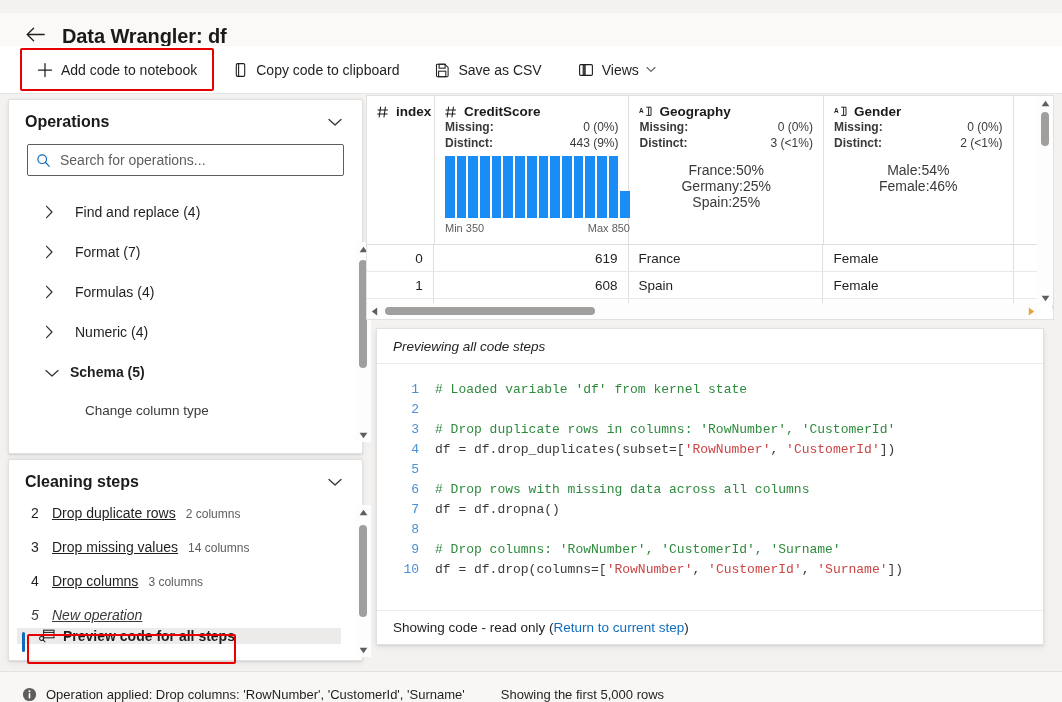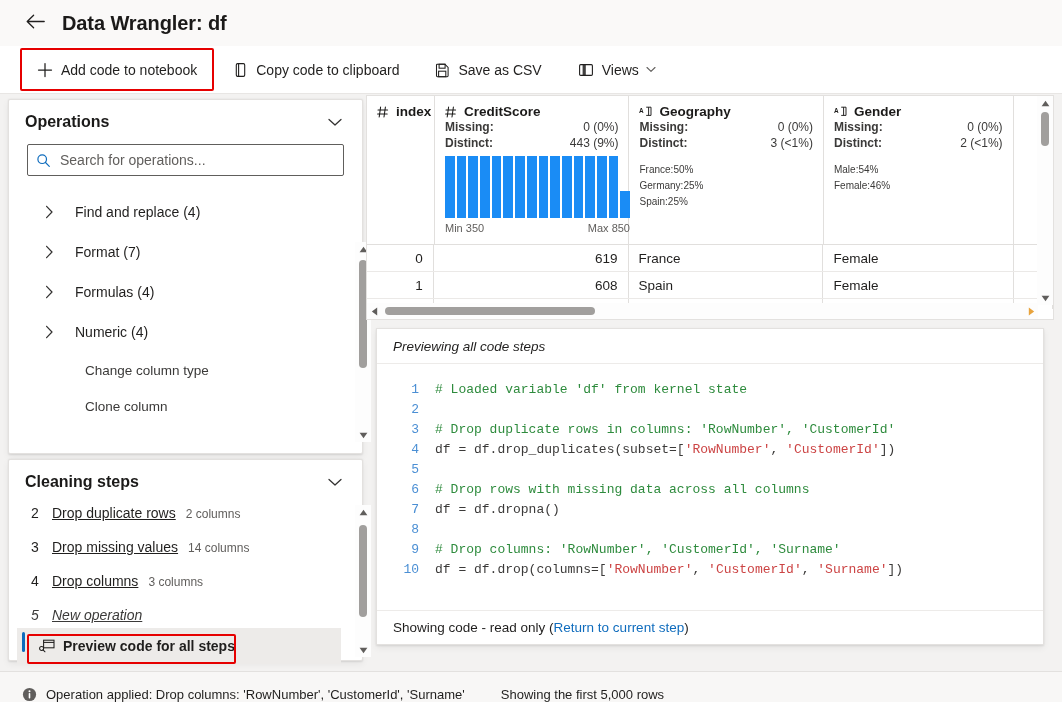--- a/index.html
+++ b/index.html
@@ -15,7 +15,7 @@
 
   
   .titlebar {
-    position: absolute; left: 0; top: 0; width: 1062px; height: 46px;
+    position: absolute; left: 0; top: 13px; width: 1062px; height: 46px;
     background: #faf9f8;
     display: flex; align-items: center;
   }

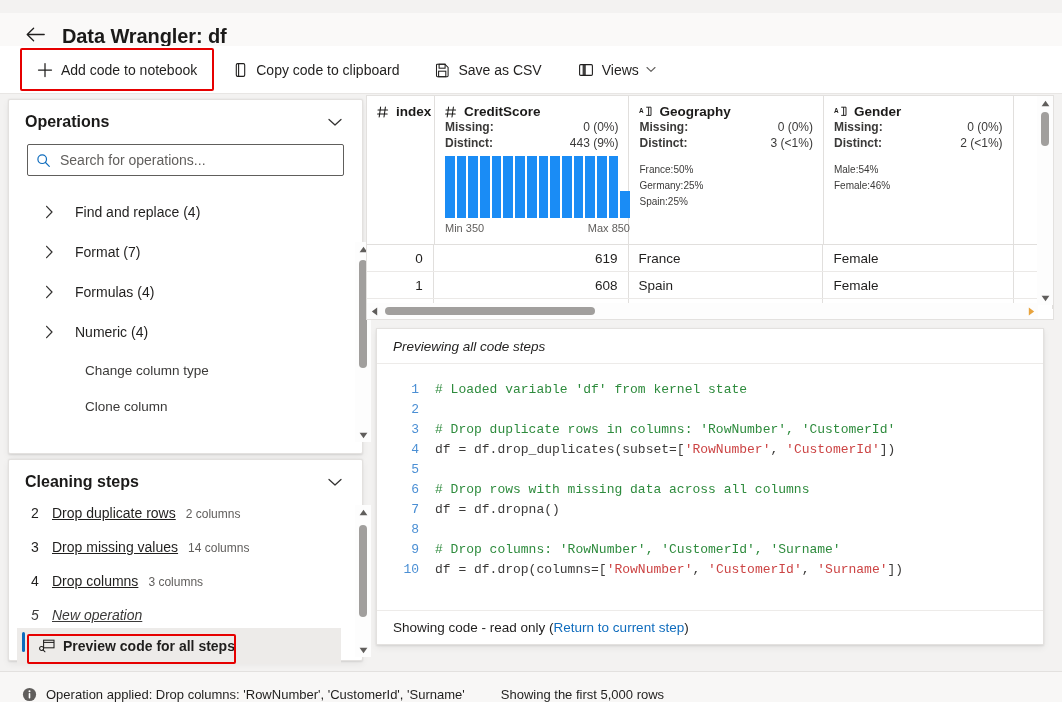--- a/index.html
+++ b/index.html
@@ -176,8 +176,8 @@
   .stat-line .k { font-weight: bold; }
   .stat-gap { height: 11px; }
   .cat-line {
-    display: flex; justify-content: flex-start;
-    font-size: 10px; color: #3b3a39; line-height: 16px;
+    display: flex; justify-content: center;
+    font-size: 14px; color: #3b3a39; line-height: 16px;
   }
   .hist { position: absolute; left: 10px; top: 60px; width: 185px; height: 62px;
           display: flex; align-items: flex-end; gap: 2px; }

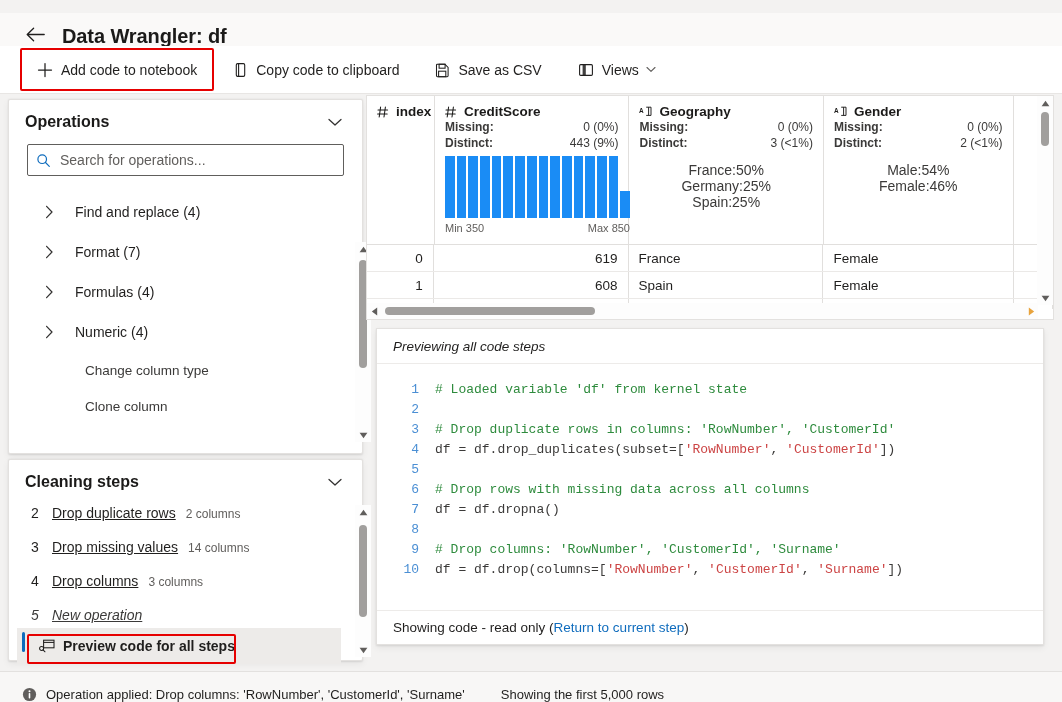--- a/index.html
+++ b/index.html
@@ -375,6 +375,14 @@
           </span>
           <span class="op-label">Numeric (4)</span>
         </div>
+        <div class="op-row expanded">
+          <span class="op-chev">
+            <svg width="14" height="9" viewBox="0 0 14 9" style="margin-top:2px">
+                <path d="M1 1.5 L7 7 L13 1.5" fill="none" stroke="#323130" stroke-width="1.2" stroke-linecap="round" stroke-linejoin="round"></path>
+              </svg>
+          </span>
+          <span class="op-label" style="margin-left:25px">Schema (5)</span>
+        </div>
         <div class="op-child">
           <span>Change column type</span>
         </div>

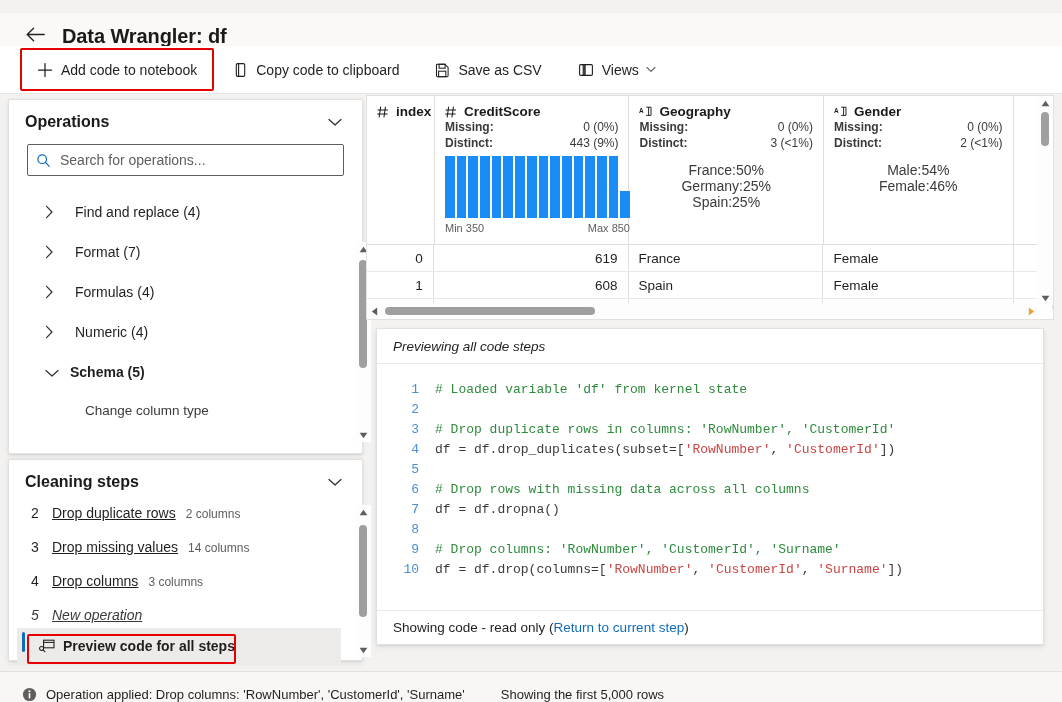--- a/index.html
+++ b/index.html
@@ -140,7 +140,7 @@
   .step-row.new .step-num, .step-row.new .step-name { font-style: italic; color: #3b3a39; }
 
   .preview-row {
-    position: absolute; left: 8px; top: 168px; width: 324px; height: 36px;
+    position: absolute; left: 8px; top: 168px; width: 324px; height: 16px;
     display: flex; align-items: center;
     background: #edebe9; cursor: pointer;
   }

